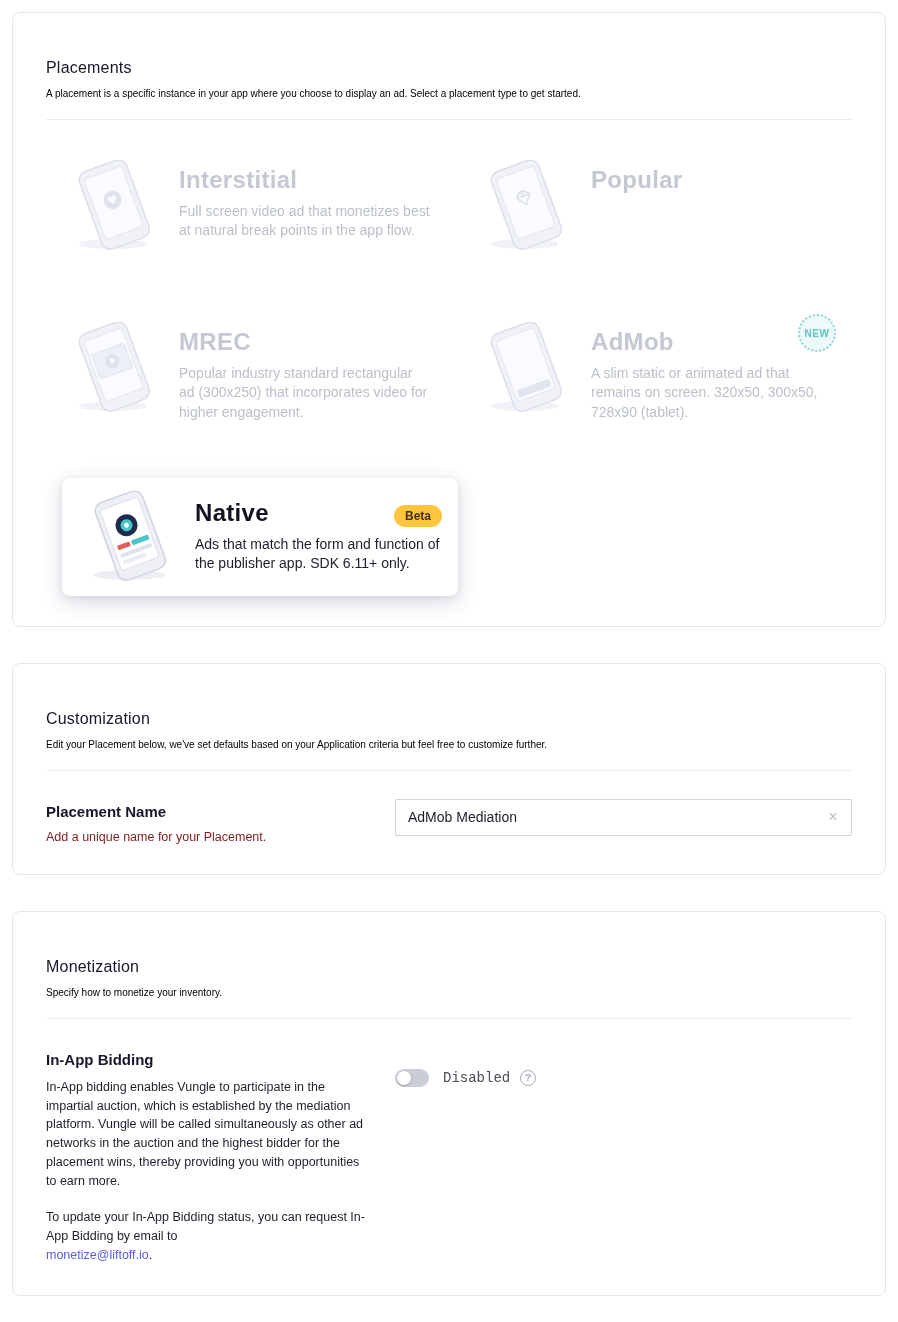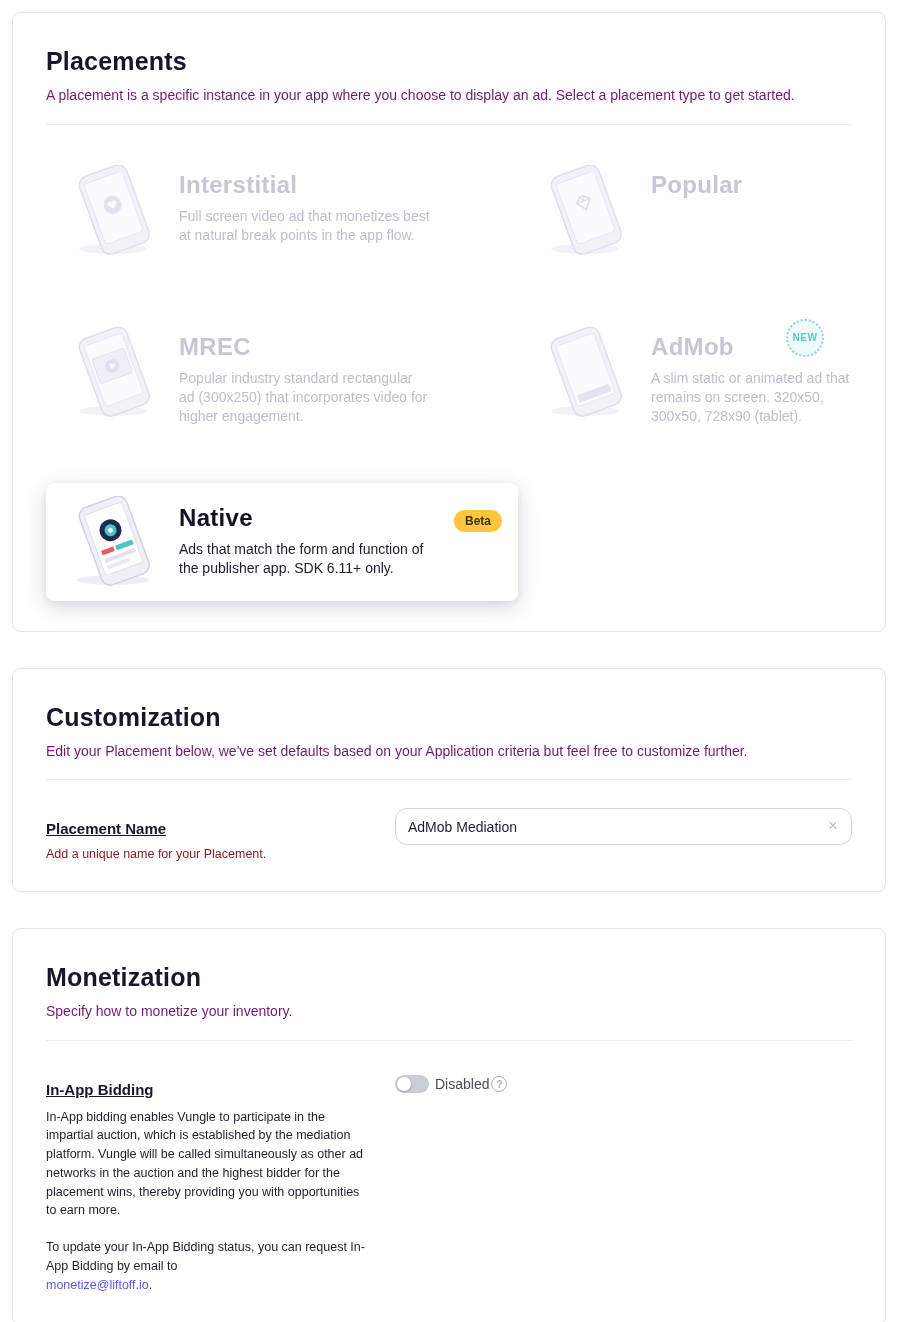--- a/index.html
+++ b/index.html
@@ -19,11 +19,11 @@
     margin-bottom: 36px;
   }
   .card-title {
-    font-size: 25px;
-    font-weight: 700;
+    font-size: 16px;
+    font-weight: 400;
     color: #17172b;
     letter-spacing: .2px;
-    margin: 0 0 10px 0;
+    margin: 12px 0 10px 0;
   }
   .card-subtitle {
     font-size: 14px;

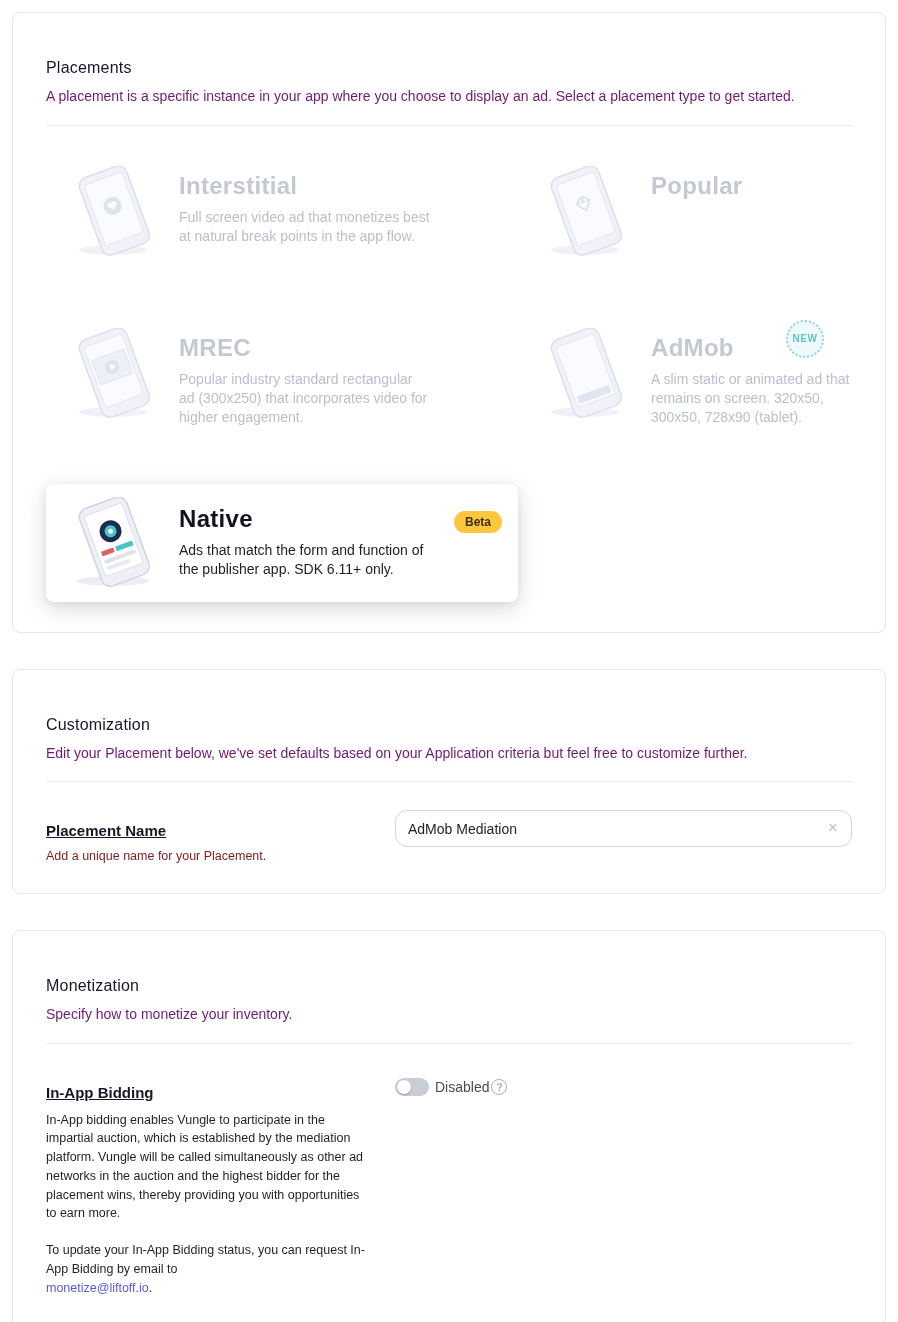--- a/index.html
+++ b/index.html
@@ -26,8 +26,8 @@
     margin: 12px 0 10px 0;
   }
   .card-subtitle {
-    font-size: 14px;
-    color: #701a75;
+    font-size: 10px;
+    color: #000000;
     margin: 0 0 18px 0;
     line-height: 1.4;
   }

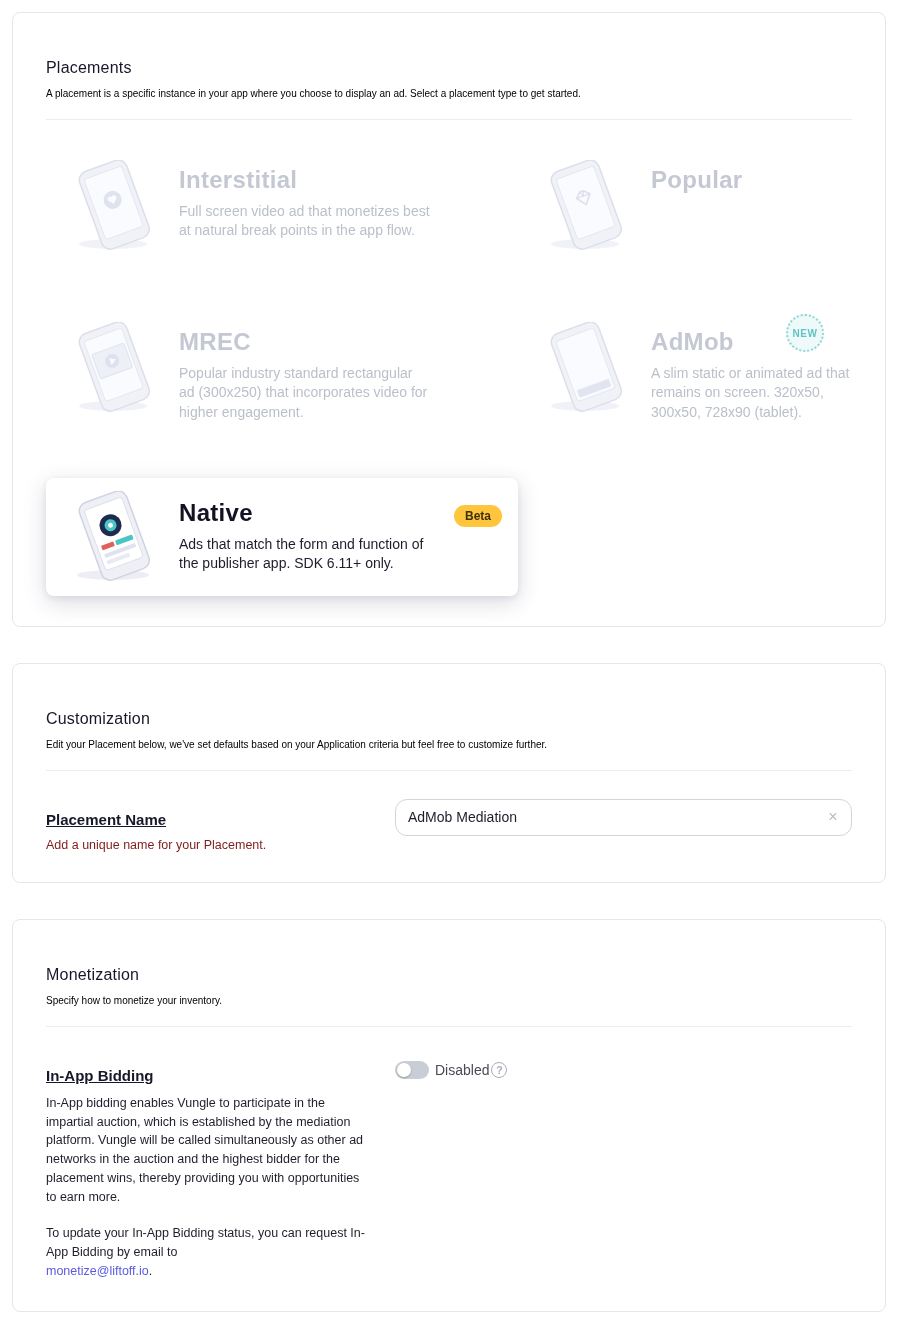--- a/index.html
+++ b/index.html
@@ -81,7 +81,7 @@
   .new-seal {
     position: absolute;
     top: 4px;
-    right: 28px;
+    right: 16px;
     width: 38px;
     height: 38px;
     border-radius: 50%;

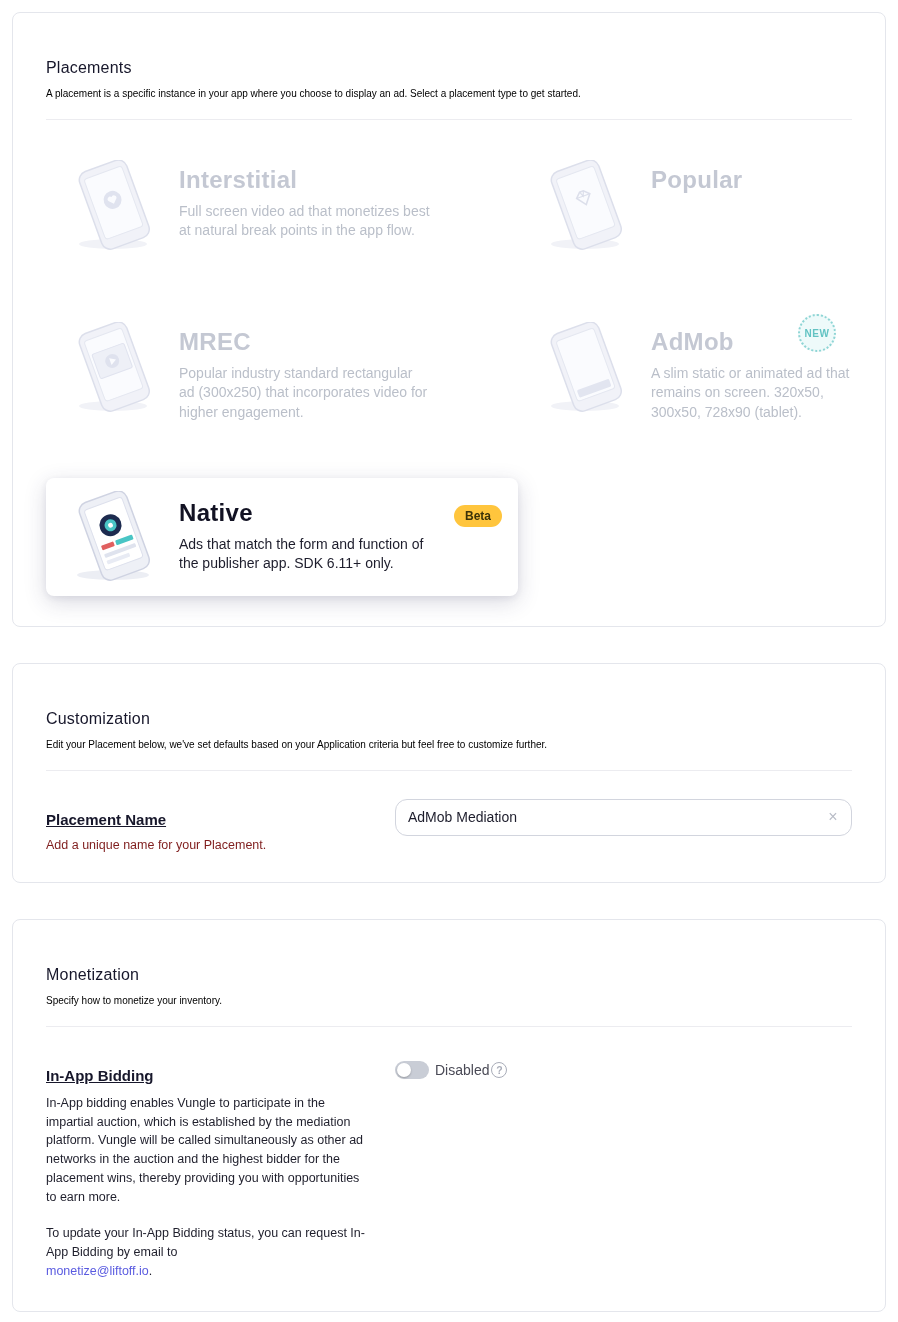--- a/index.html
+++ b/index.html
@@ -59,9 +59,10 @@
     background: #fff;
     border-radius: 8px;
     box-shadow: 0 6px 22px rgba(45,45,90,.18), 0 2px 6px rgba(45,45,90,.08);
-    width: 472px;
+    width: 396px;
     padding: 13px 16px 13px 15px;
     min-height: 112px;
+    margin-left: 16px;
   }
   .ptype.selected-card .ptitle { color: #121223; margin-top: 8px; }
   .ptype.selected-card .pdesc { color: #1d1d2c; max-width: 250px; }

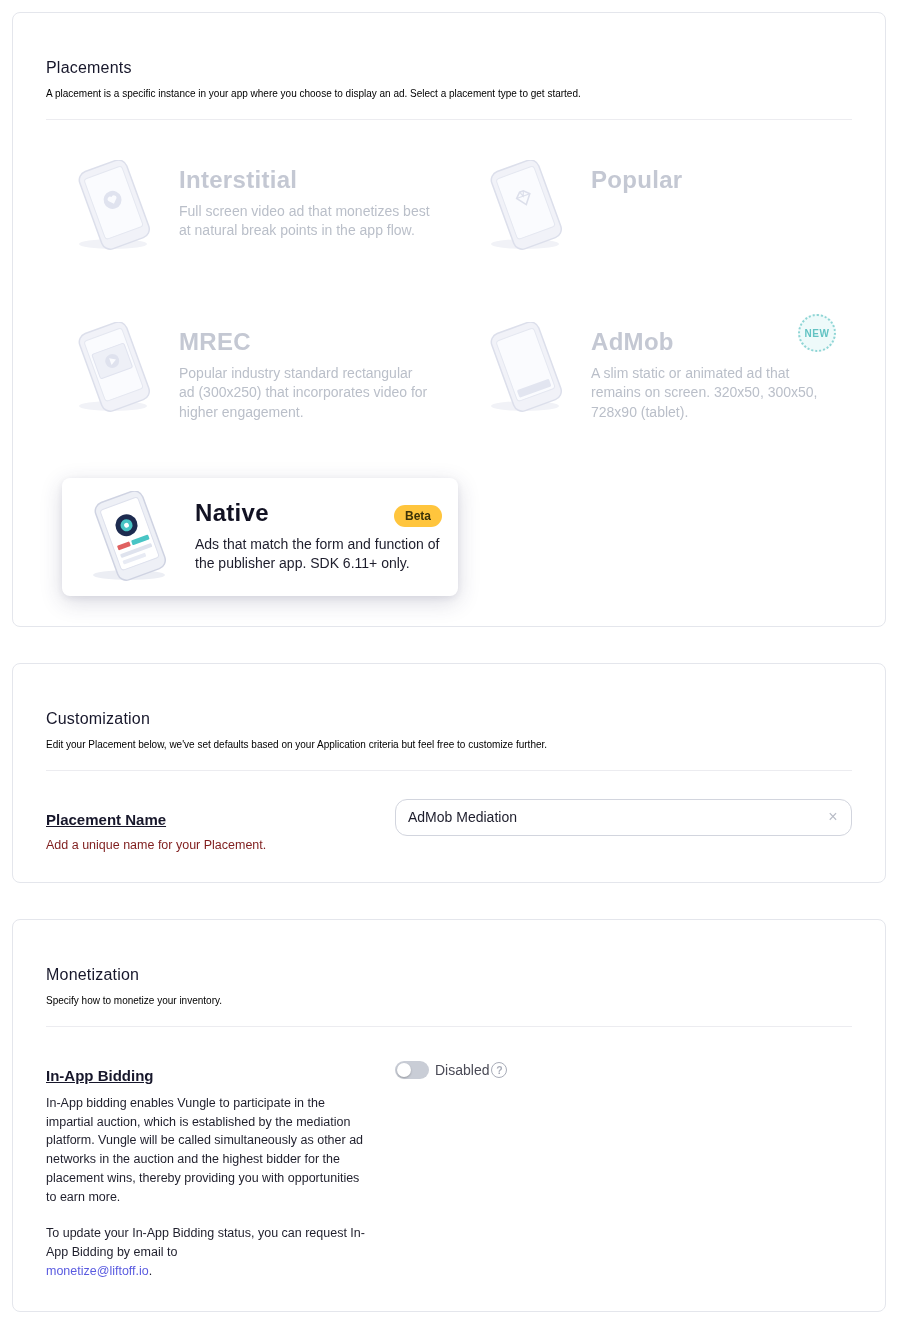--- a/index.html
+++ b/index.html
@@ -101,7 +101,7 @@
   .form-row { display: flex; align-items: flex-start; }
   .form-left { width: 349px; padding-right: 30px; }
   .form-right { flex: 1; }
-  .field-label { font-size: 15px; font-weight: 700; color: #17172b; margin: 12px 0 10px 0; text-decoration: underline; }
+  .field-label { font-size: 15px; font-weight: 700; color: #17172b; margin: 4px 0 10px 0; }
   .field-help { font-size: 12.5px; color: #7f1d1d; }
 
   .text-input-wrap { position: relative; }

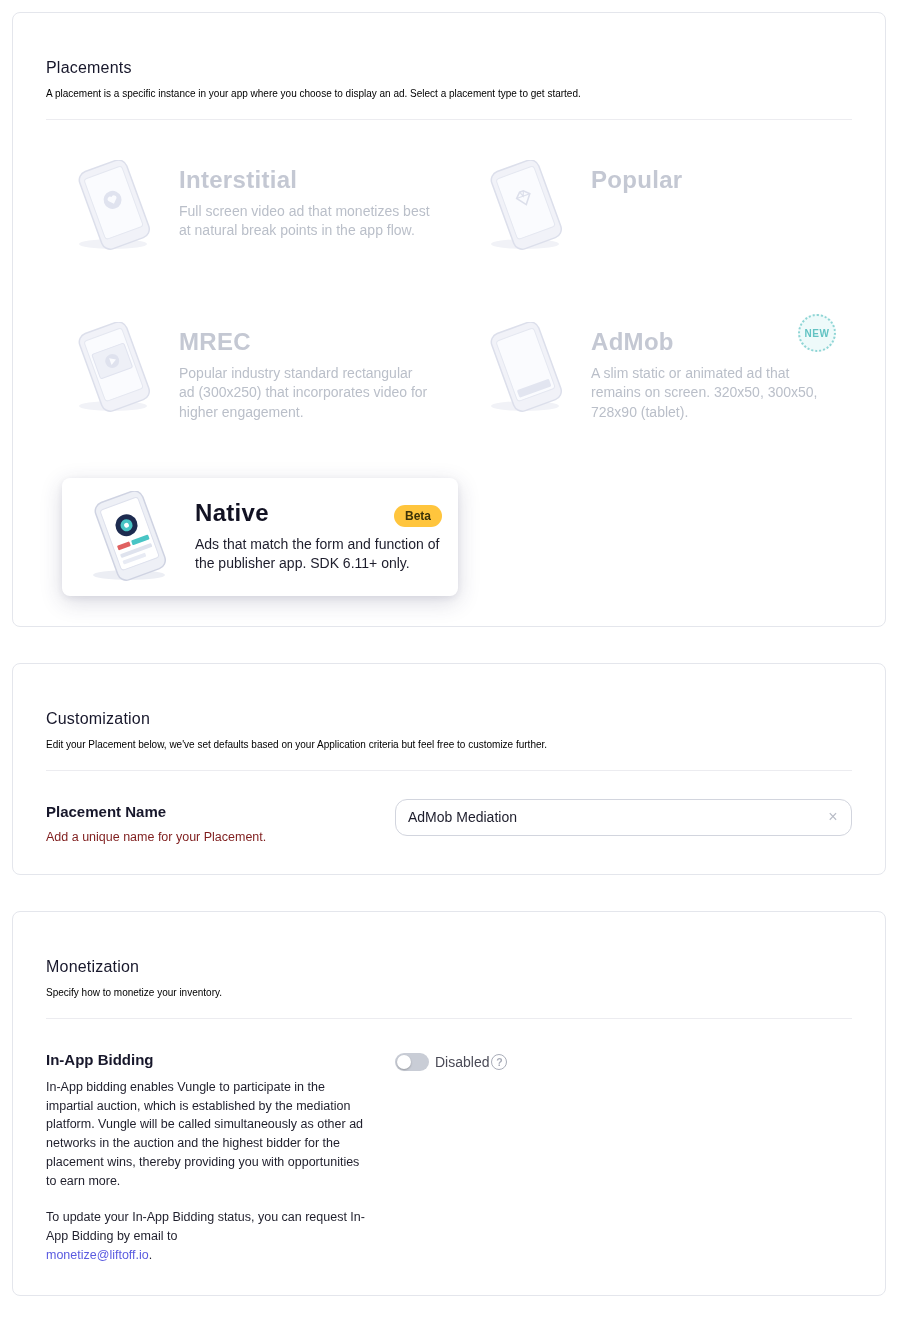--- a/index.html
+++ b/index.html
@@ -109,7 +109,7 @@
     width: 100%;
     height: 37px;
     border: 1px solid #d2d5de;
-    border-radius: 12px;
+    border-radius: 1px;
     padding: 0 32px 0 12px;
     font-size: 14px;
     font-family: "Liberation Sans", sans-serif;

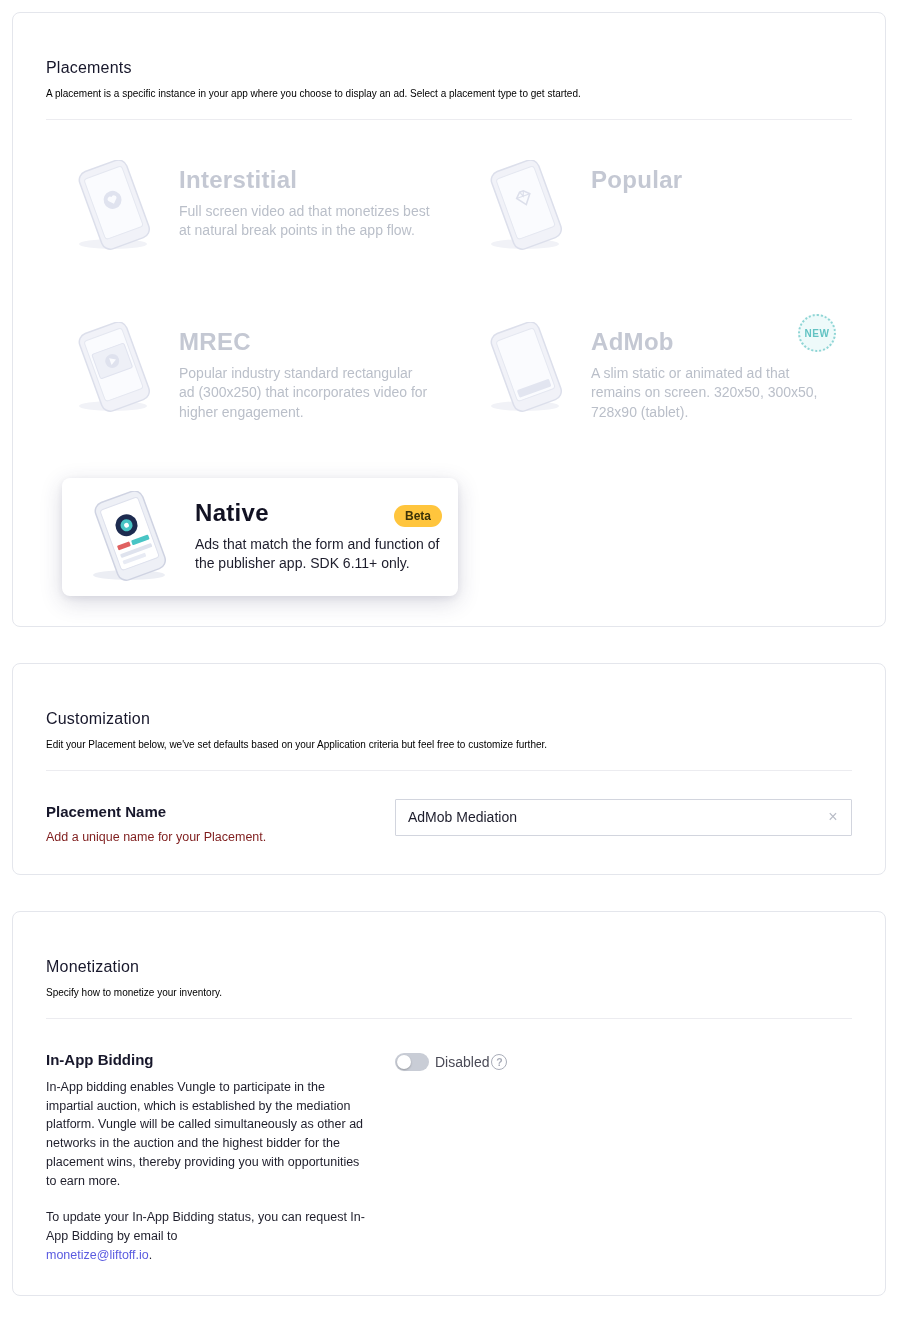--- a/index.html
+++ b/index.html
@@ -139,7 +139,7 @@
   .bid-desc:last-child { margin-bottom: 0; }
   .email-link { color: #5a5be0; text-decoration: none; cursor: pointer; }
 
-  .toggle-row { display: flex; align-items: center; gap: 6px; margin-top: 6px; }
+  .toggle-row { display: flex; align-items: center; gap: 14px; margin-top: 22px; font-family: Liberation Mono, monospace; }
   .toggle {
     width: 34px; height: 18px;
     border-radius: 10px;

